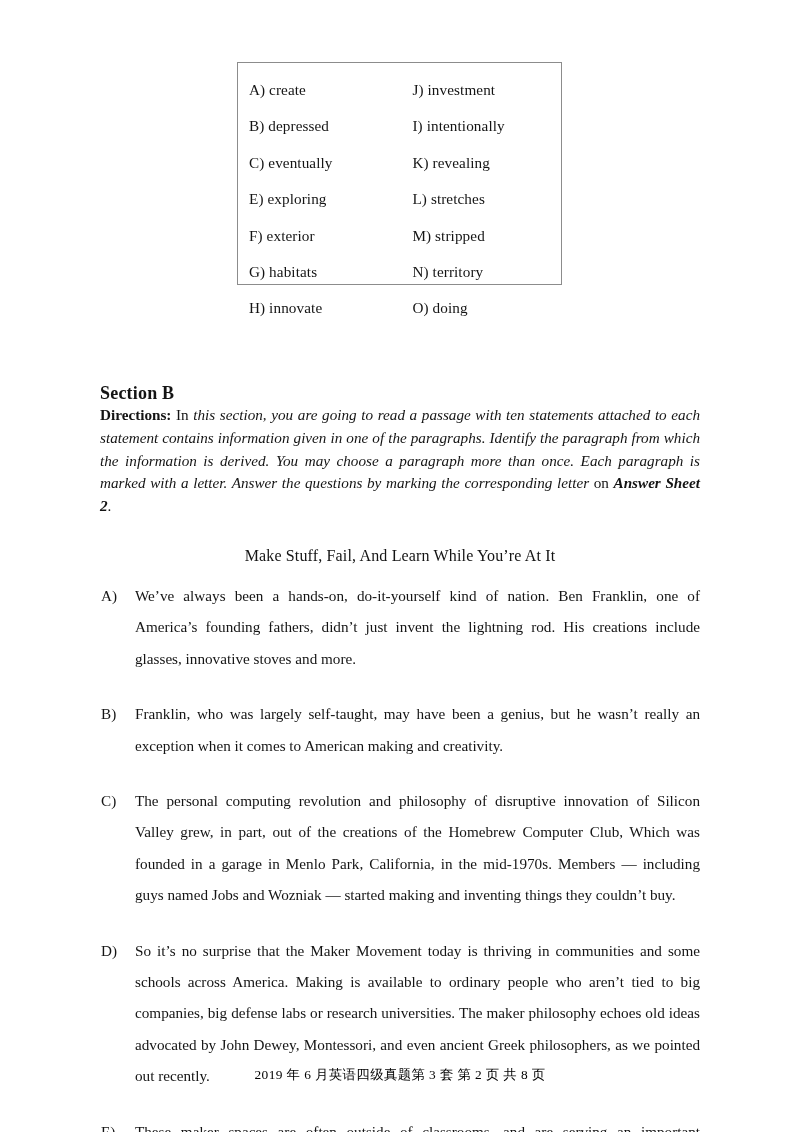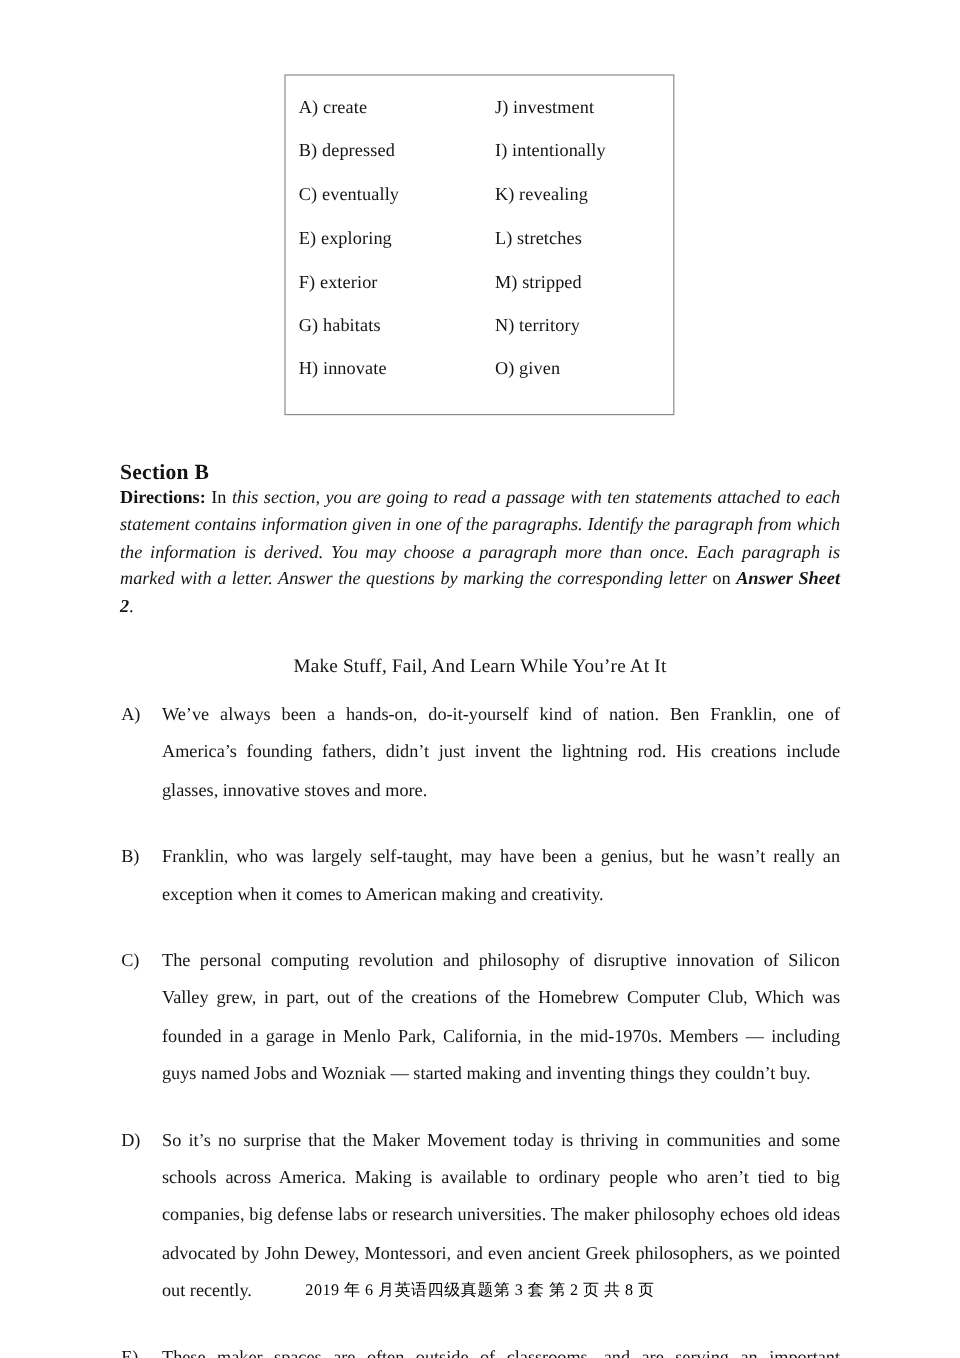--- a/index.html
+++ b/index.html
@@ -22,7 +22,7 @@
     left: 237px;
     top: 62px;
     width: 325px;
-    height: 284px;
+    height: 223px;
     border: 1.5px solid #8c8c8c;
     box-sizing: border-box;
     background: #ffffff;

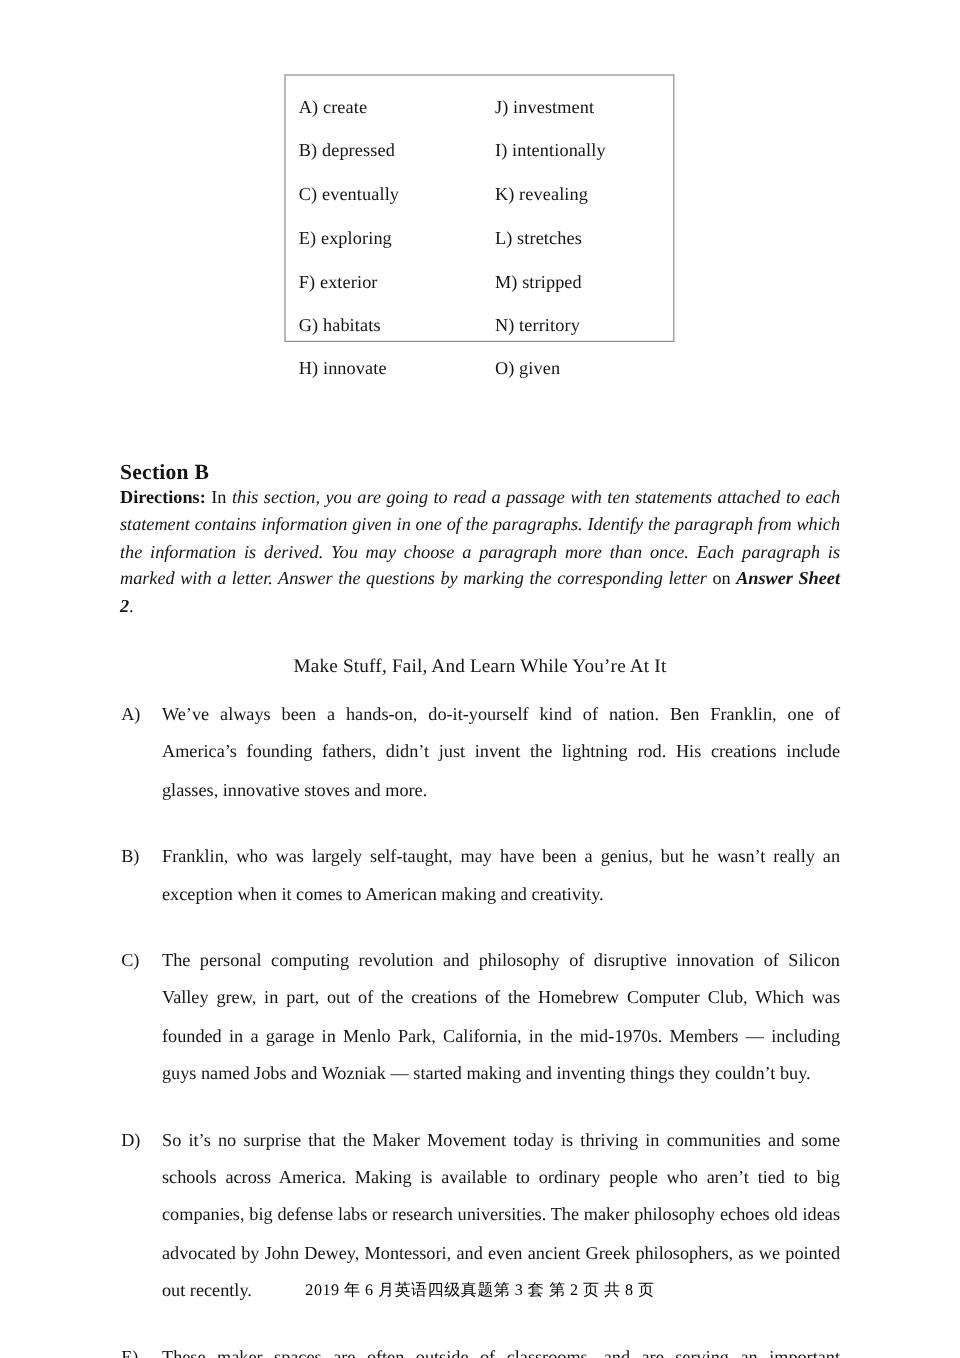--- a/index.html
+++ b/index.html
@@ -163,7 +163,7 @@
       <div class="wb-item">L) stretches</div>
       <div class="wb-item">M) stripped</div>
       <div class="wb-item">N) territory</div>
-      <div class="wb-item">O) given</div>
+      <div class="wb-item">O) doing</div>
     </div>
   </div>
 </div>

